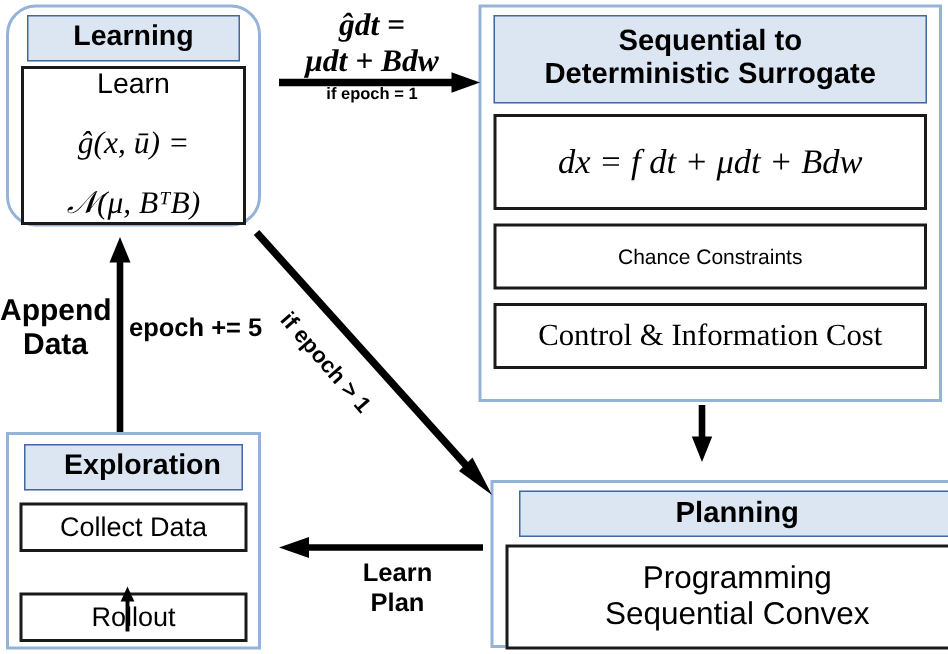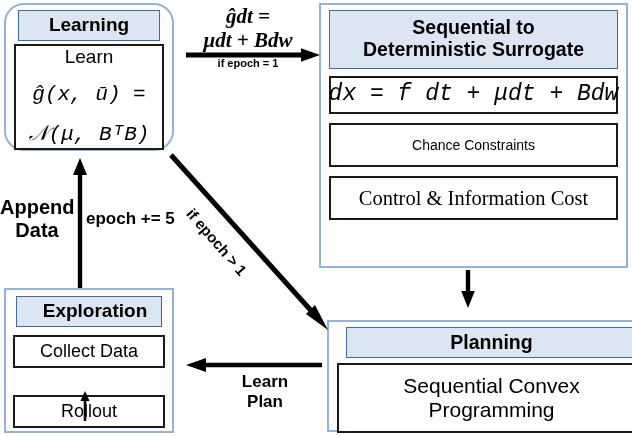--- a/index.html
+++ b/index.html
@@ -61,7 +61,7 @@
   }
   .learn-word { font-size: 19px; }
   .mathline {
-    font-family: Liberation Mono, monospace;
+    font-family: Liberation Serif, serif;
     font-style: italic;
     font-size: 21px;
     white-space: nowrap;

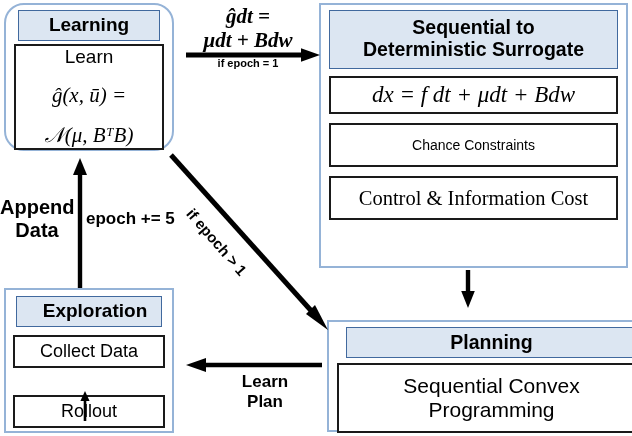--- a/index.html
+++ b/index.html
@@ -78,7 +78,7 @@
     margin: 0 1px 7px 1px;
   }
   #projection-eq-box {
-    height: 38px;
+    height: 64px;
     margin: 0 1px 9px 1px;
     display: flex; align-items: center; justify-content: center;
   }

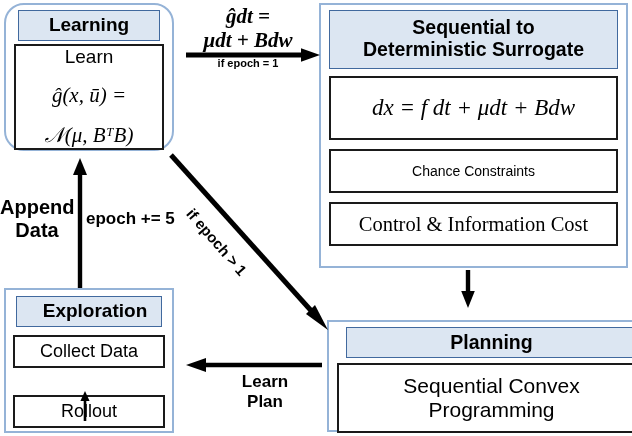--- a/index.html
+++ b/index.html
@@ -215,8 +215,8 @@
 <div class="module" id="planning-module">
   <div class="module-header">Planning</div>
   <div class="inner-box" id="scp-box">
+    <div>Programming</div>
     <div>Sequential Convex</div>
-    <div>Programming</div>
   </div>
 </div>
 

